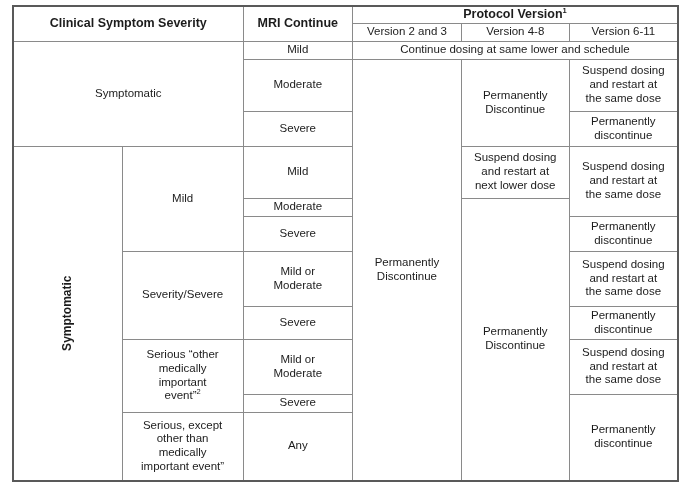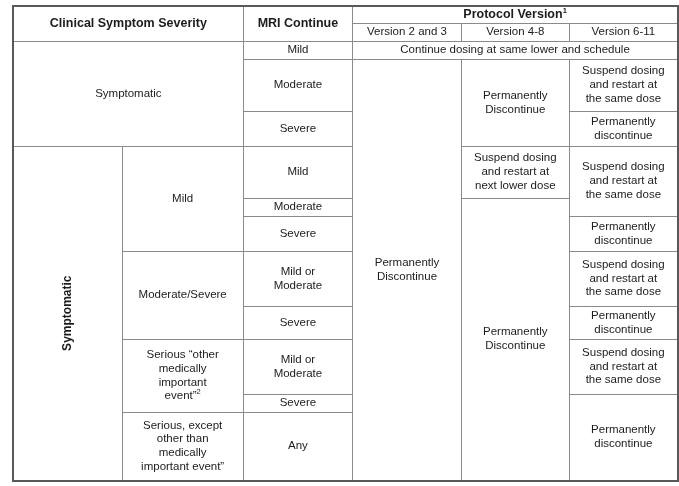--- a/index.html
+++ b/index.html
@@ -103,7 +103,7 @@
   </tr>
 
   <tr class="r8">
-    <td class="b" rowspan="2">Moderate/Severe</td>
+    <td class="b" rowspan="2">Severity/Severe</td>
     <td class="b">Mild or
 Moderate</td>
     <td>Suspend dosing

